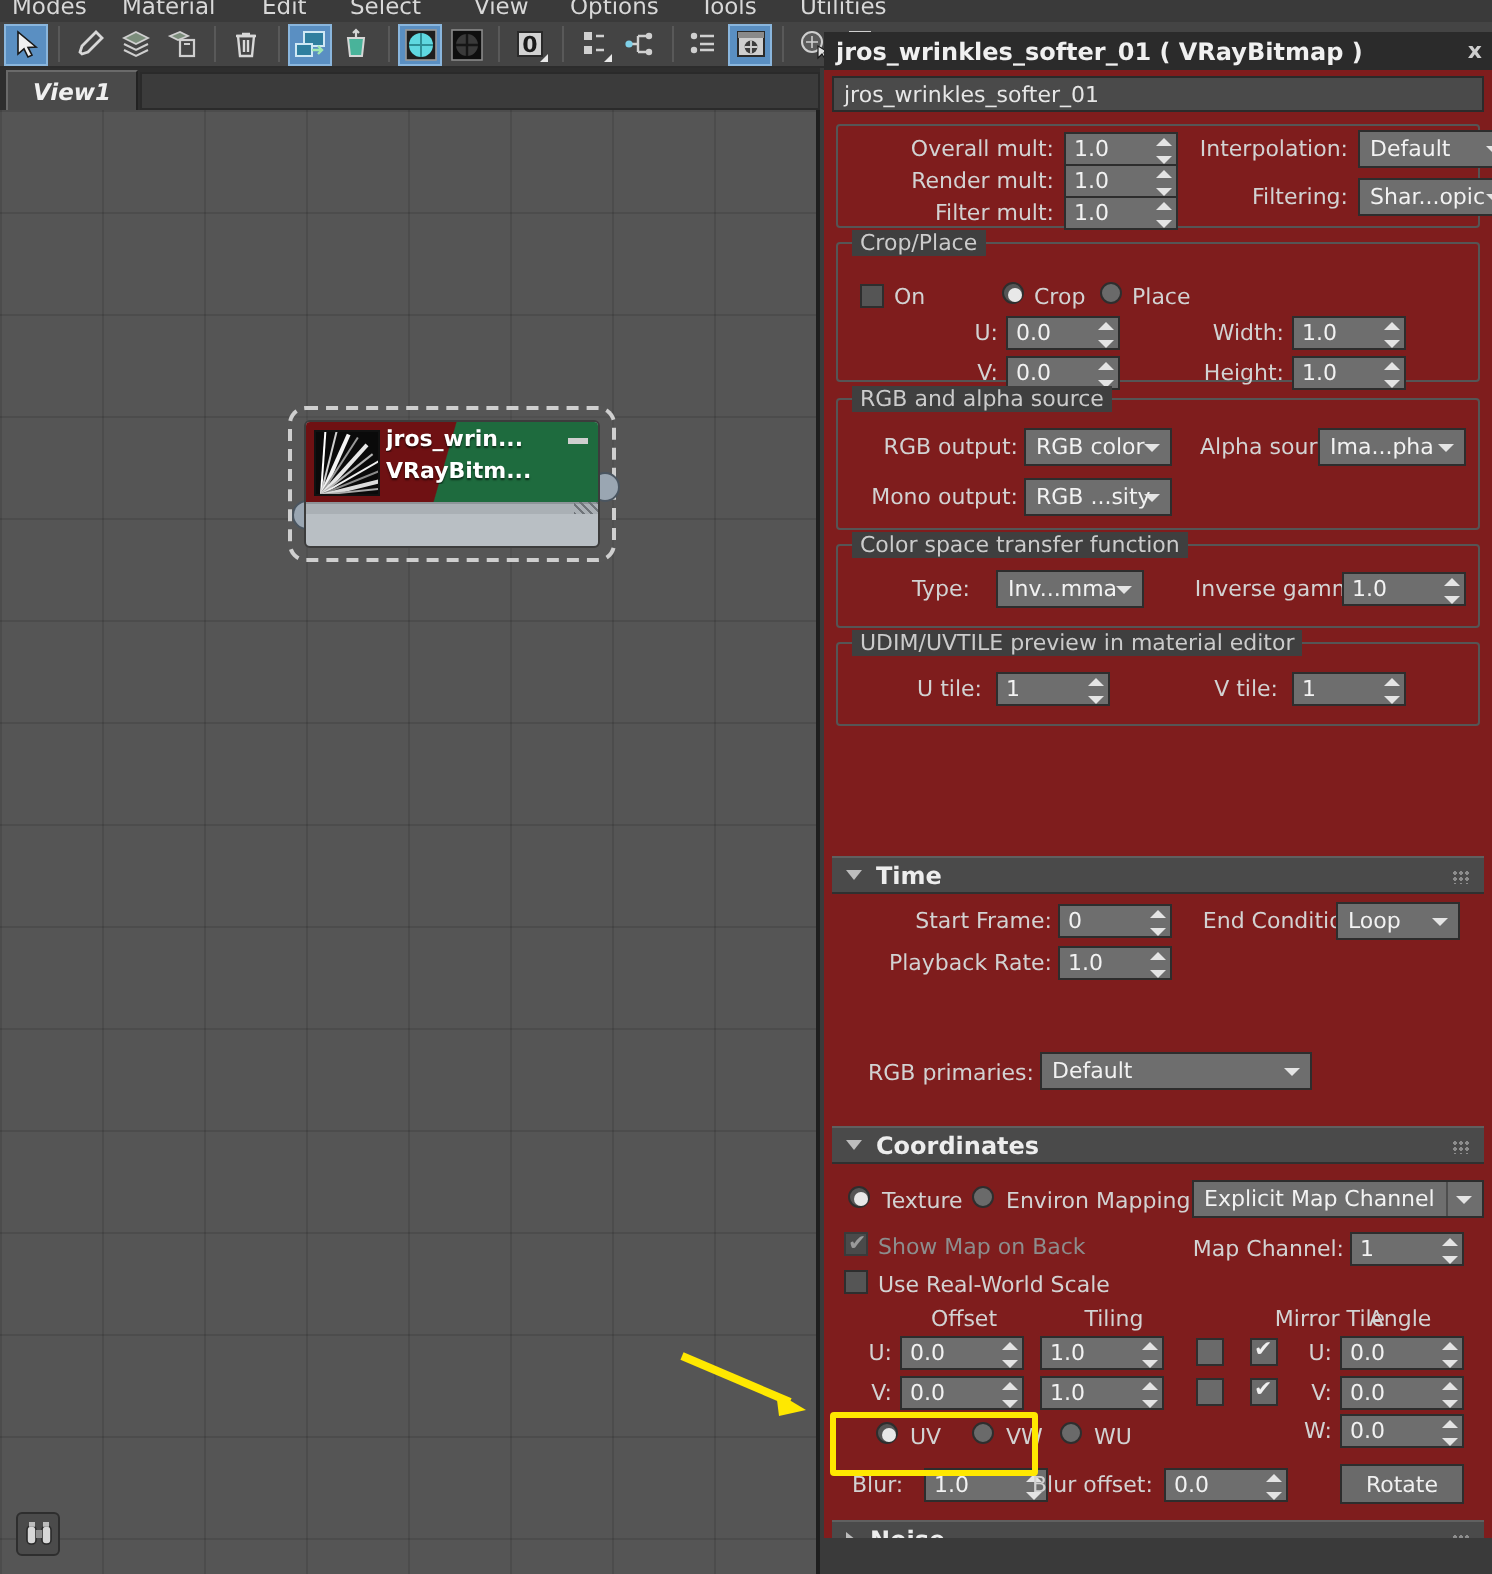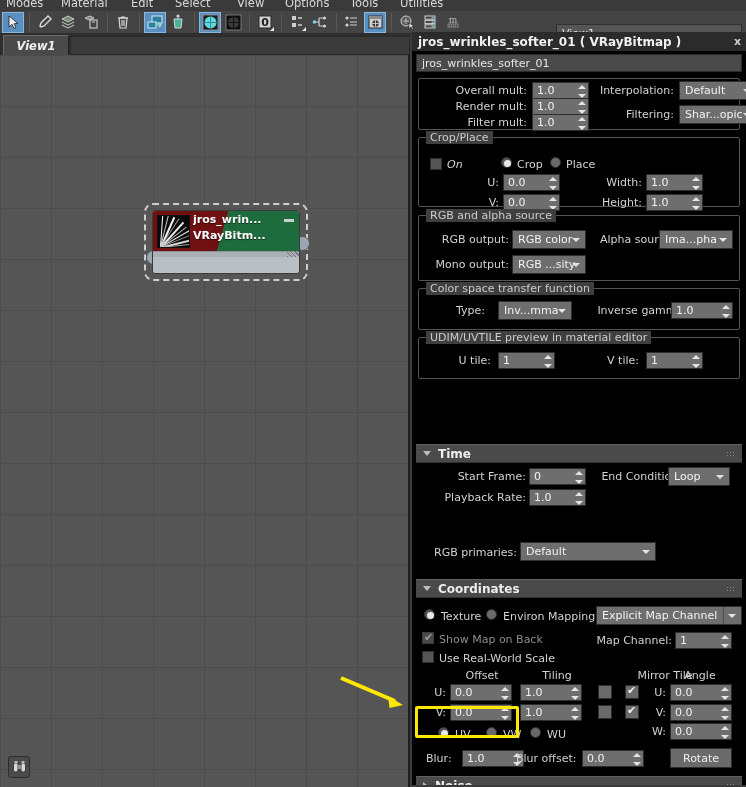--- a/index.html
+++ b/index.html
@@ -166,8 +166,8 @@
 
   
   .panel {
-    position: absolute; top: 32px; left: 412px; width: 334px; height: 753px;
-    background: #000000; overflow: hidden;
+    position: absolute; top: 16px; left: 412px; width: 334px; height: 753px;
+    background: #7f1d1d; overflow: hidden;
   }
   .panel-title {
     position: absolute; top: 0; left: 0; width: 334px; height: 19px;

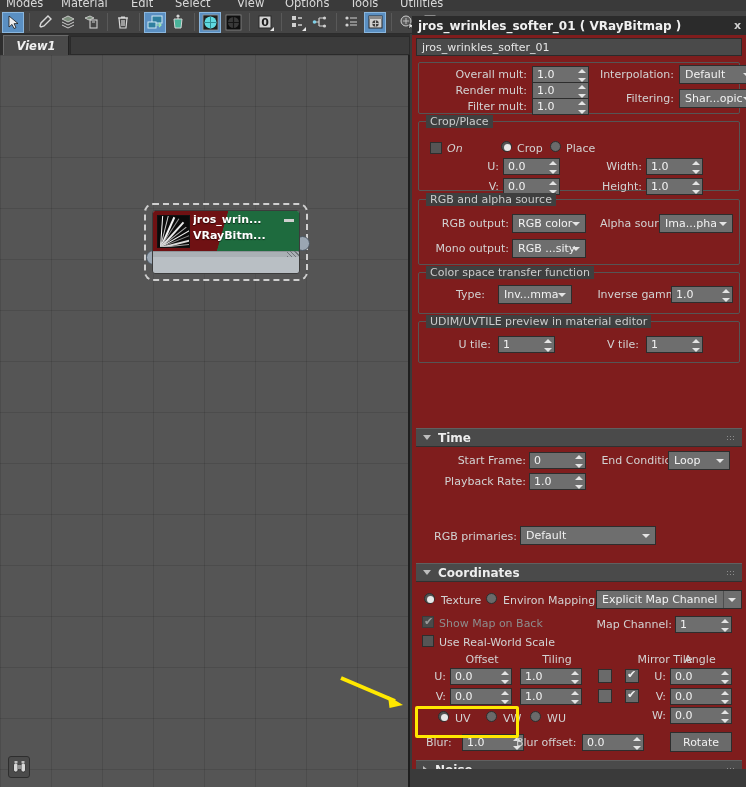--- a/index.html
+++ b/index.html
@@ -556,7 +556,7 @@
         <span class="lbl">Crop/Place</span>
 
         <div class="chk" style="left:11px; top:20px;"></div>
-        <div class="lab l" style="left:28px; top:20px; width:30px;font-style:italic;">On</div>
+        <div class="lab l" style="left:28px; top:20px; width:30px;">On</div>
 
         <div class="radio on" style="left:82px; top:19px;"></div>
         <div class="lab l" style="left:98px; top:20px; width:40px;">Crop</div>

